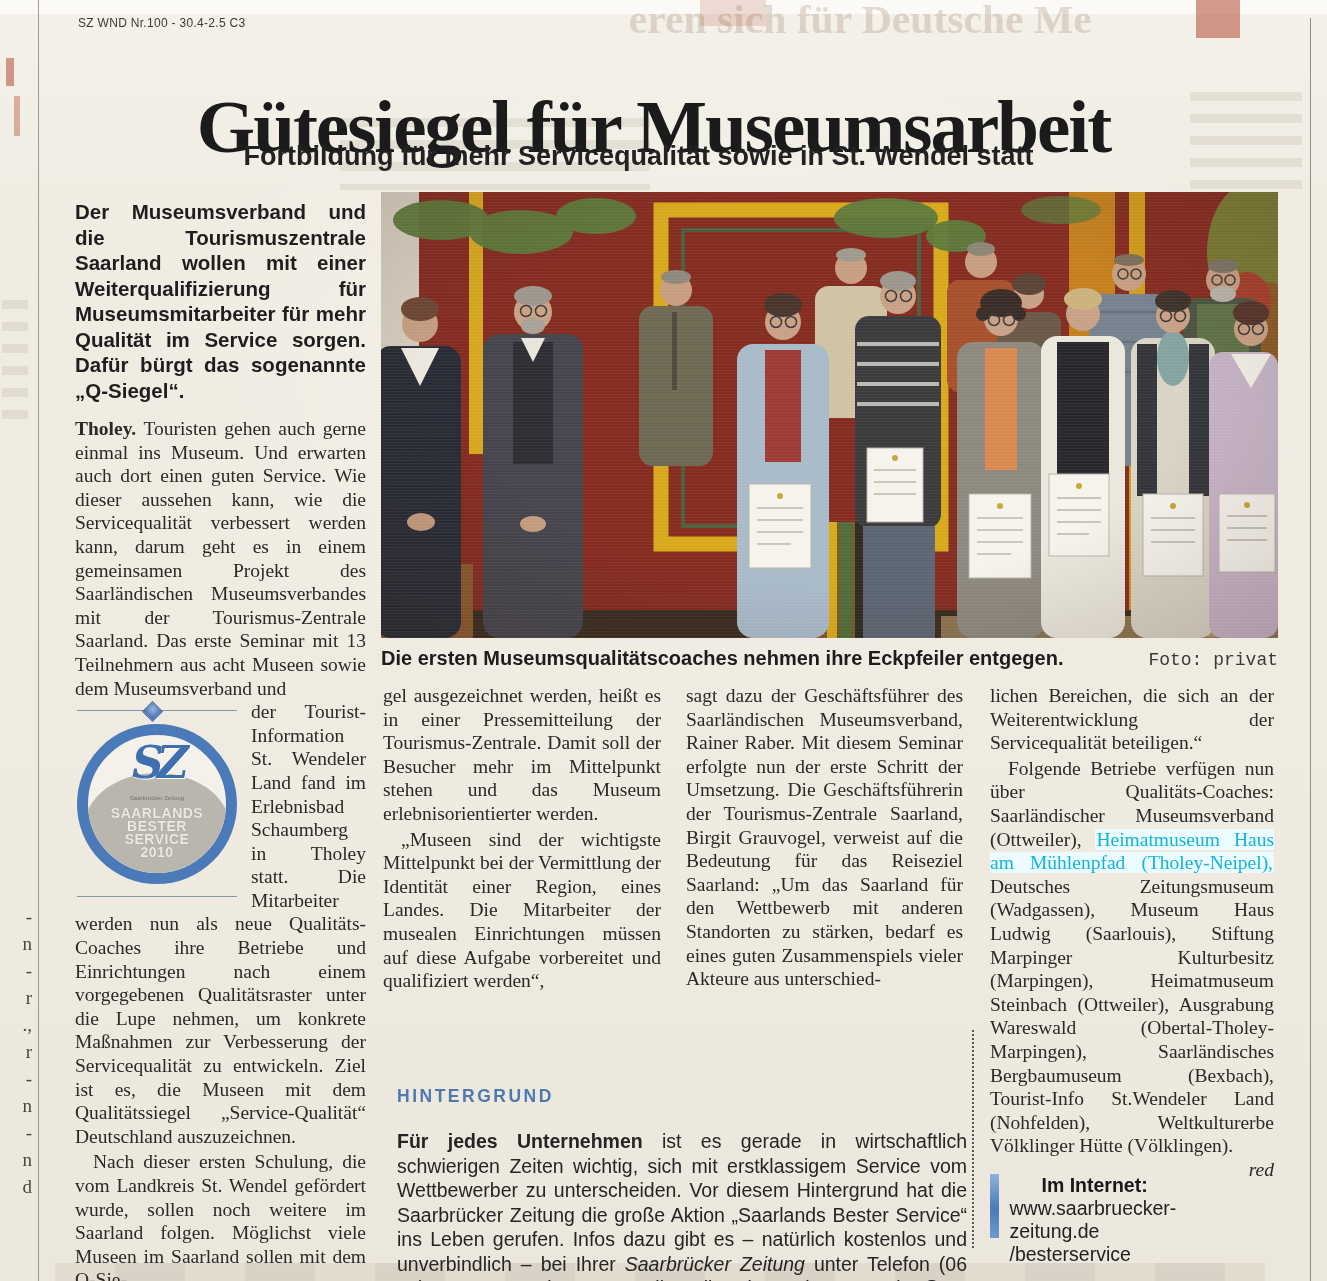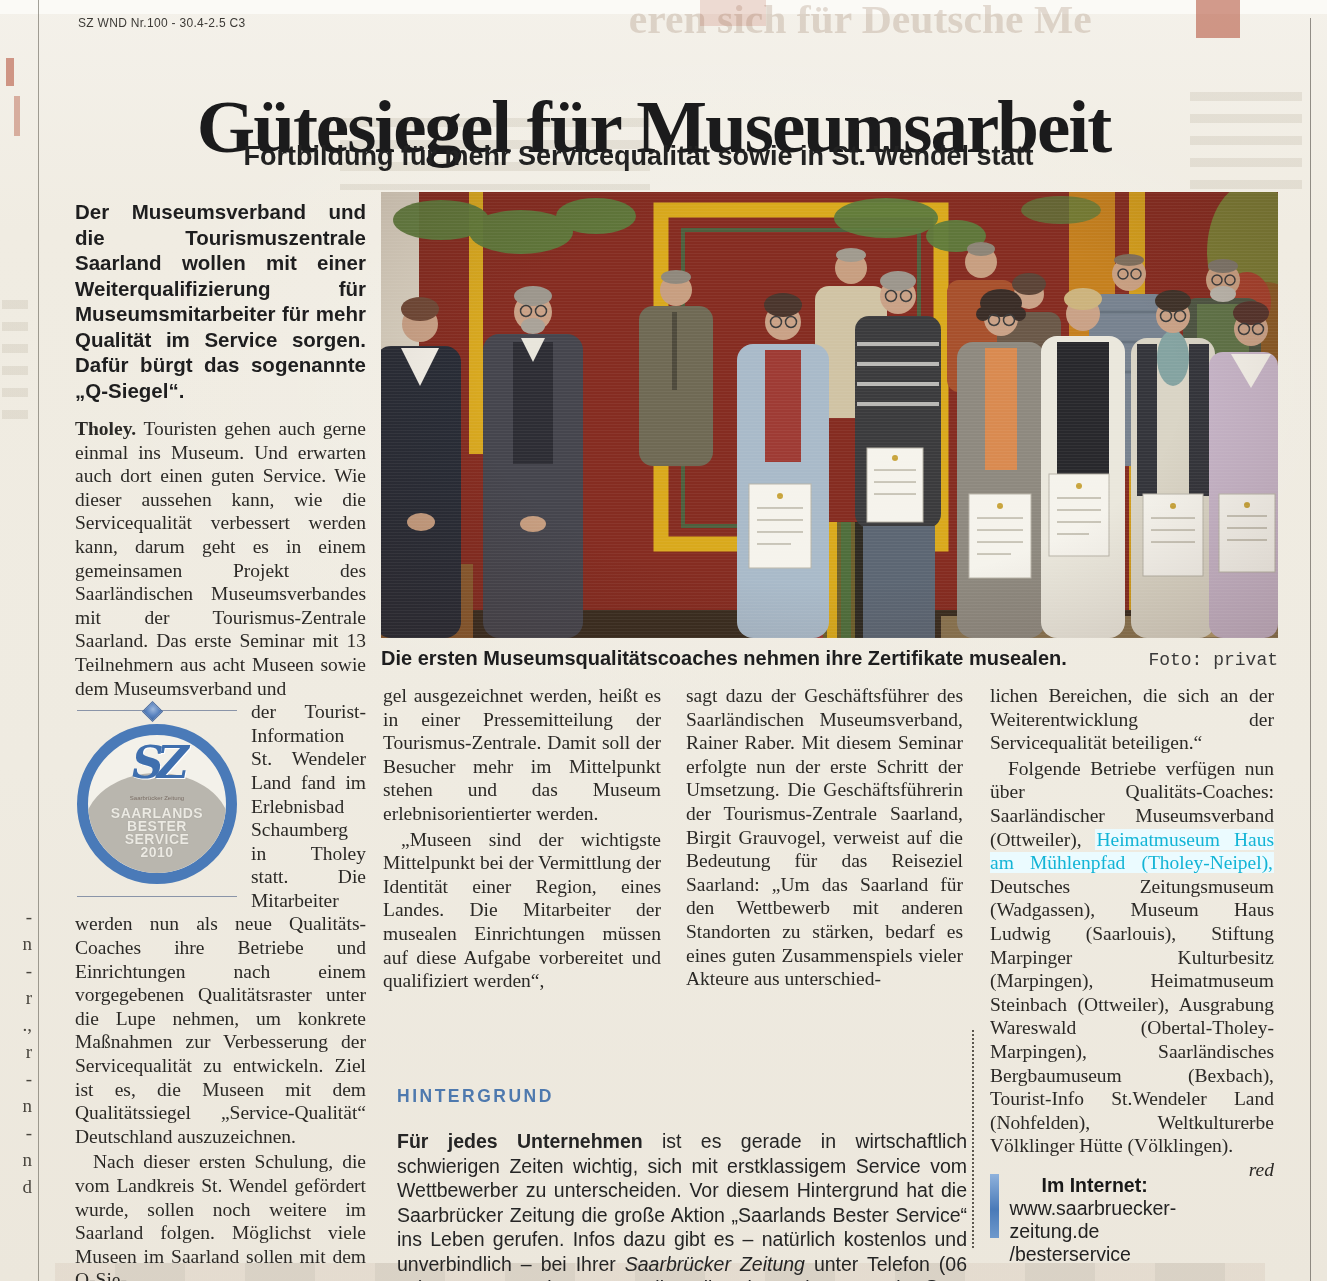--- a/index.html
+++ b/index.html
@@ -350,7 +350,7 @@
       <div class="photo-overlay"></div>
     </div>
     <div class="caption-row">
-      <div class="caption">Die ersten Museumsqualitätscoaches nehmen ihre Zertifikate musealen.</div>
+      <div class="caption">Die ersten Museumsqualitätscoaches nehmen ihre Eckpfeiler entgegen.</div>
       <div class="credit">Foto: privat</div>
     </div>
   </div>

